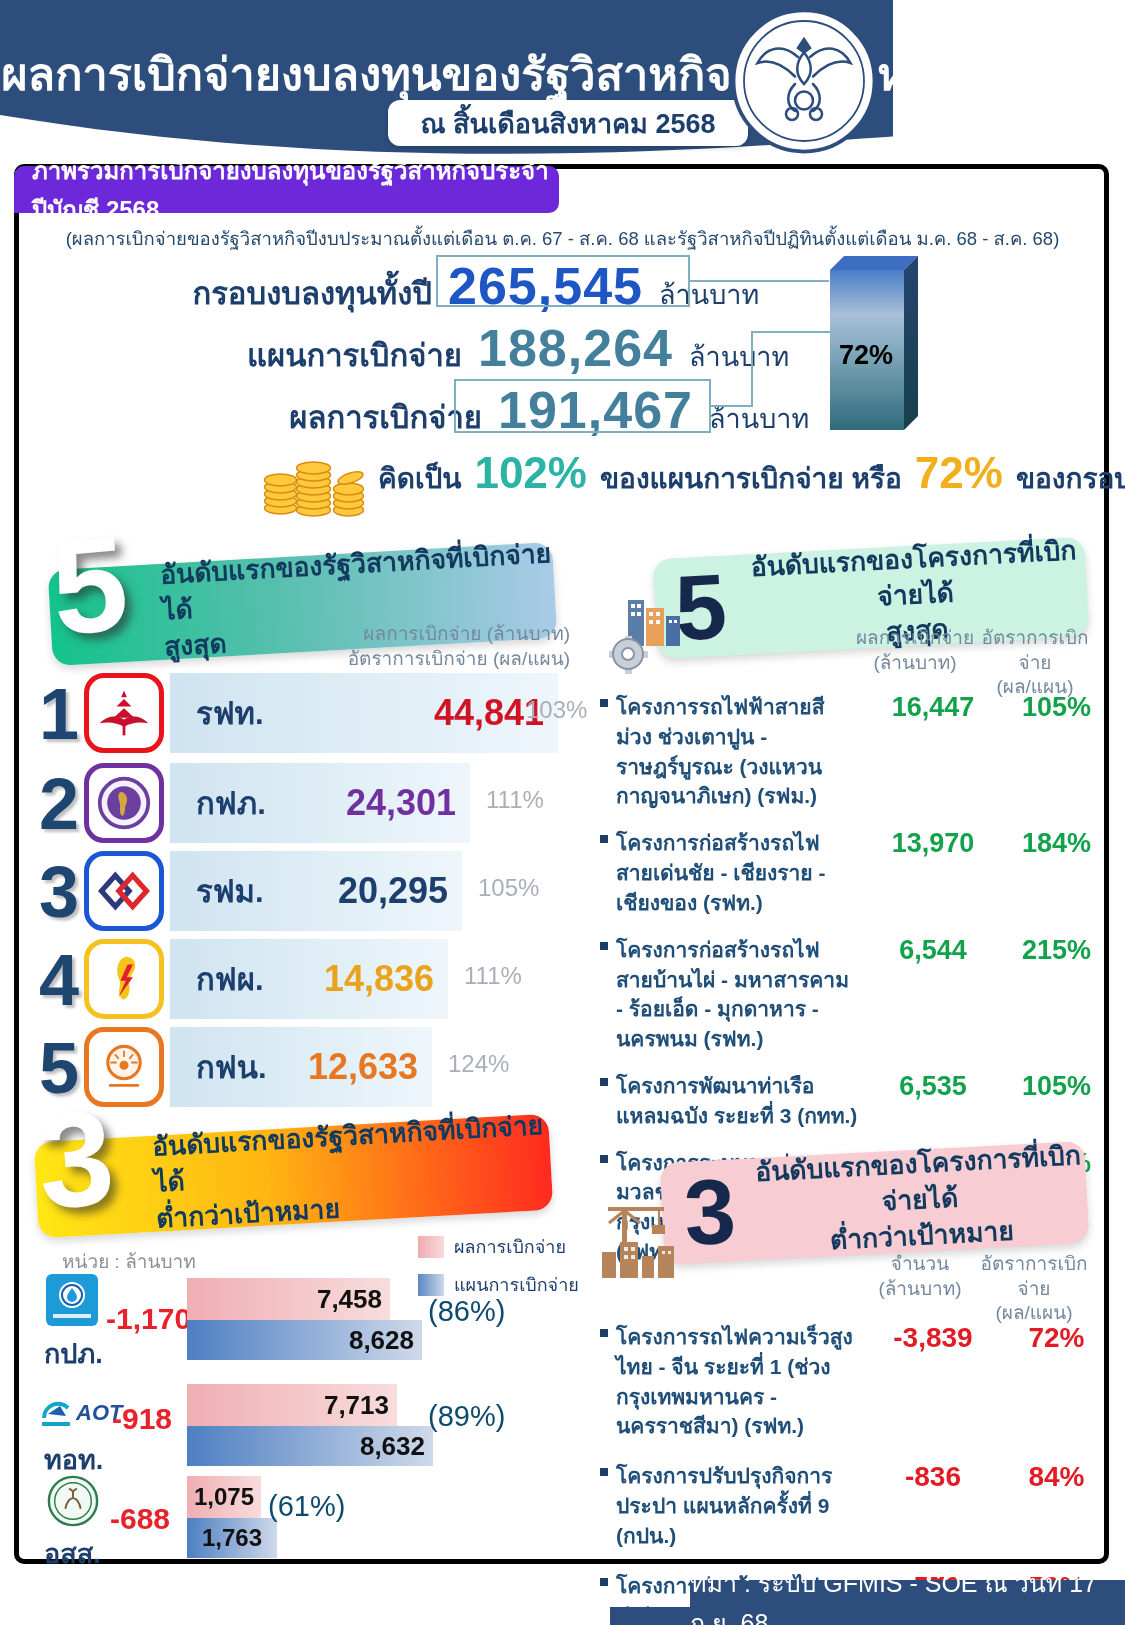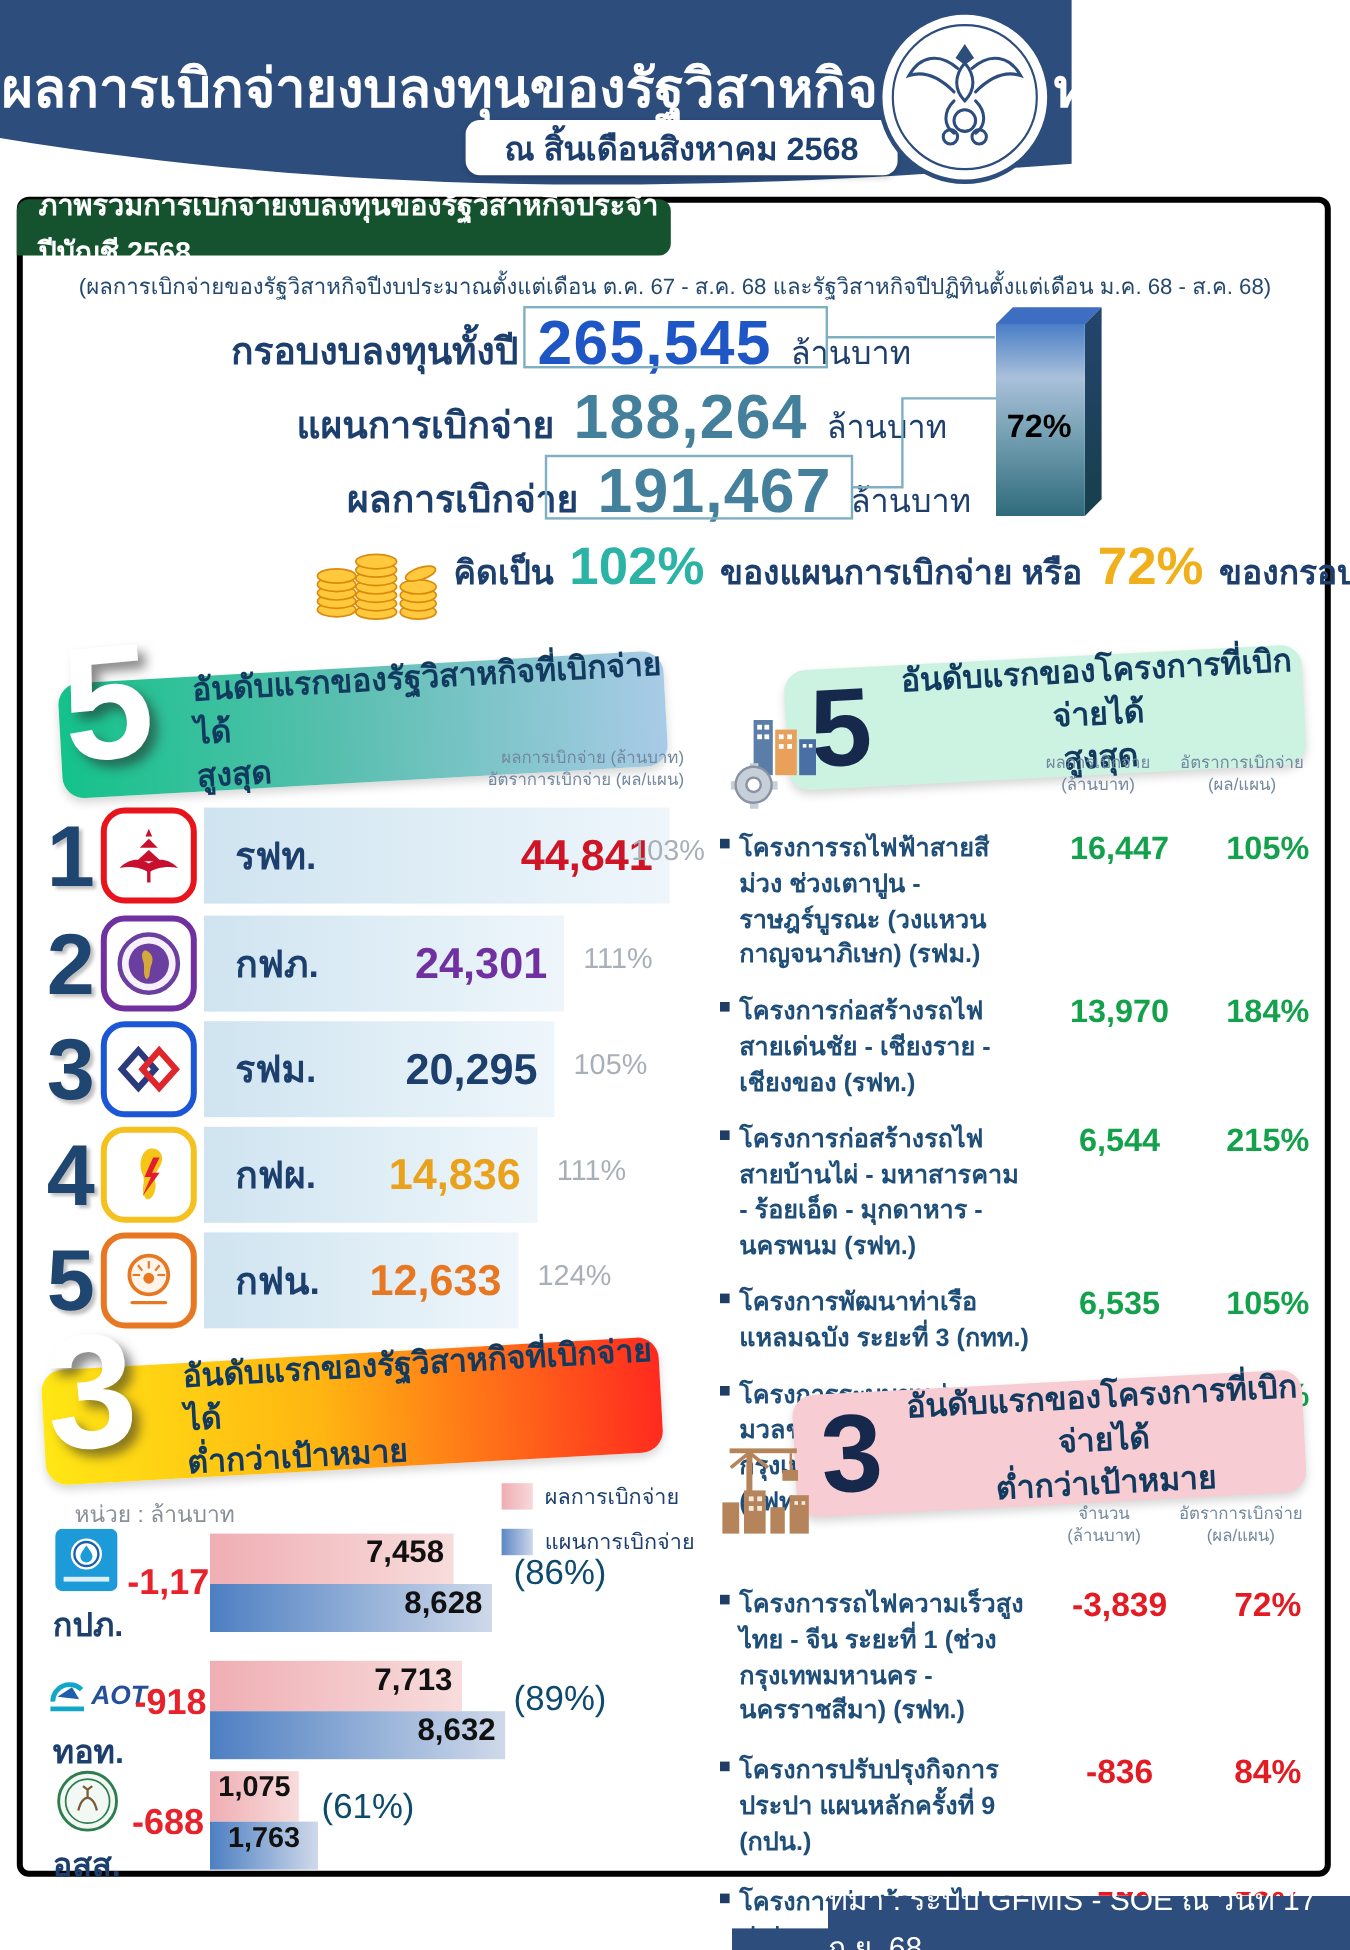--- a/index.html
+++ b/index.html
@@ -19,7 +19,7 @@
   .org-logo{position:absolute;right:14px;top:6px;width:150px;height:150px;z-index:3;}
   
   .frame{position:absolute;left:14px;top:164px;width:1085px;height:1390px;border:5px solid #000;border-radius:10px;background:#fff;}
-  .band{position:absolute;left:14px;top:166px;width:545px;height:47px;background:#14532d;color:#fff;z-index:4;
+  .band{position:absolute;left:14px;top:166px;width:545px;height:47px;background:#6d28d9;color:#fff;z-index:4;
         border-radius:10px 10px 10px 0;display:flex;align-items:center;padding-left:18px;font-size:24px;font-weight:bold;box-sizing:border-box;}
   .subtitle{position:absolute;left:30px;top:224px;width:1065px;text-align:center;font-size:18.5px;color:#24496f;}
   

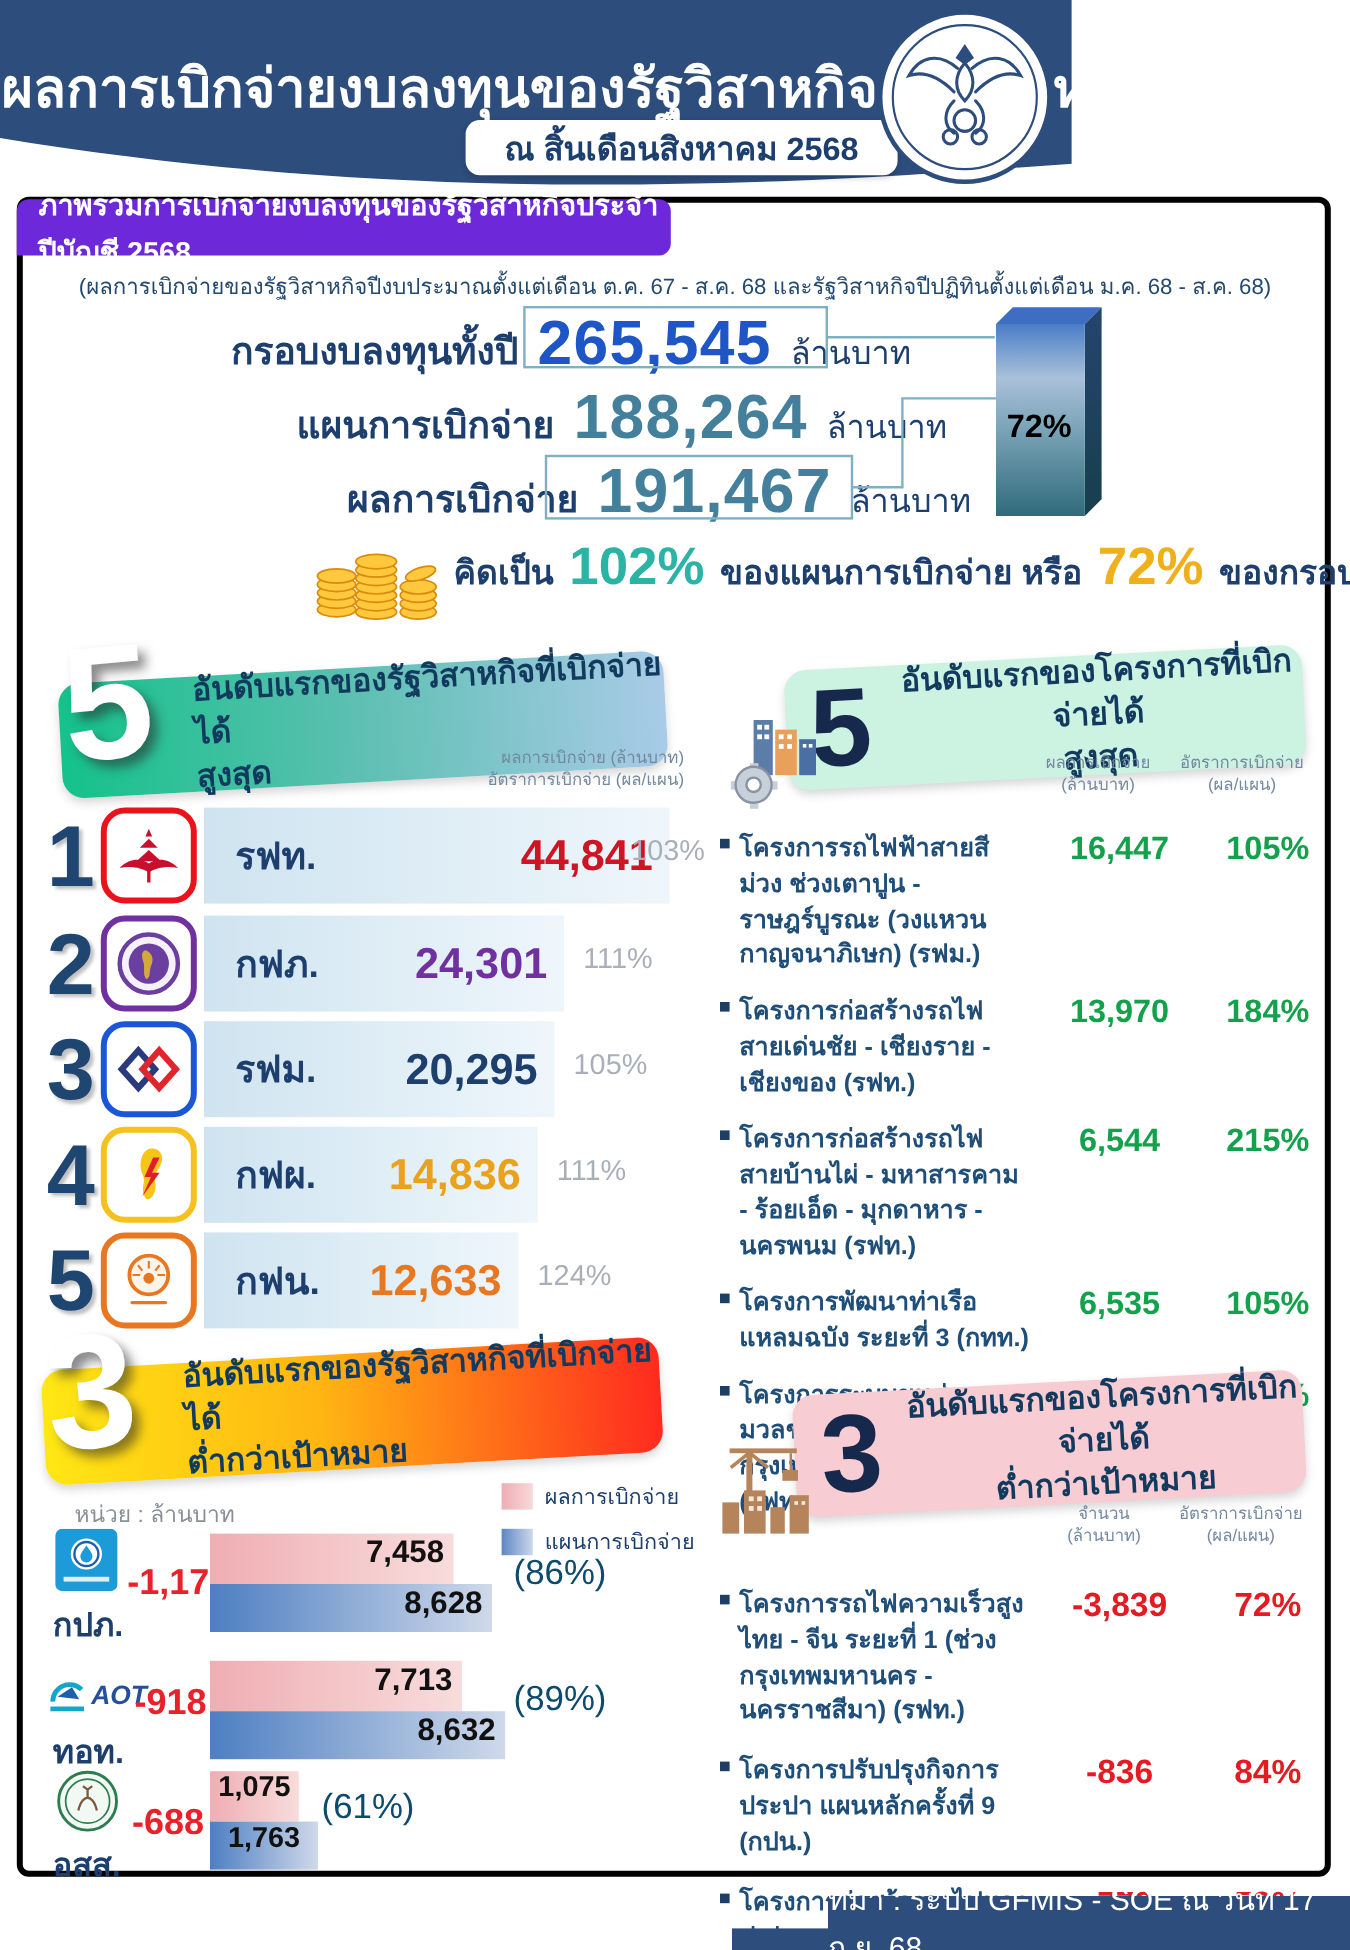--- a/index.html
+++ b/index.html
@@ -49,7 +49,7 @@
   .big-num-white{position:absolute;font-size:135px;font-weight:bold;color:#fff;line-height:1;z-index:5;
                  transform:rotate(-5deg);text-shadow:6px 7px 9px rgba(40,40,40,.55);}
   .big-num-dark{font-size:92px;font-weight:bold;color:#16294d;line-height:1;}
-  .colnote{position:absolute;font-size:14px;color:#74899f;line-height:1.3;}
+  .colnote{position:absolute;font-size:19px;color:#74899f;line-height:1.3;}
   
   .ent-rows{position:absolute;left:38px;top:668px;width:545px;height:450px;}
   .ent-row{position:absolute;left:0;height:84px;width:100%;}

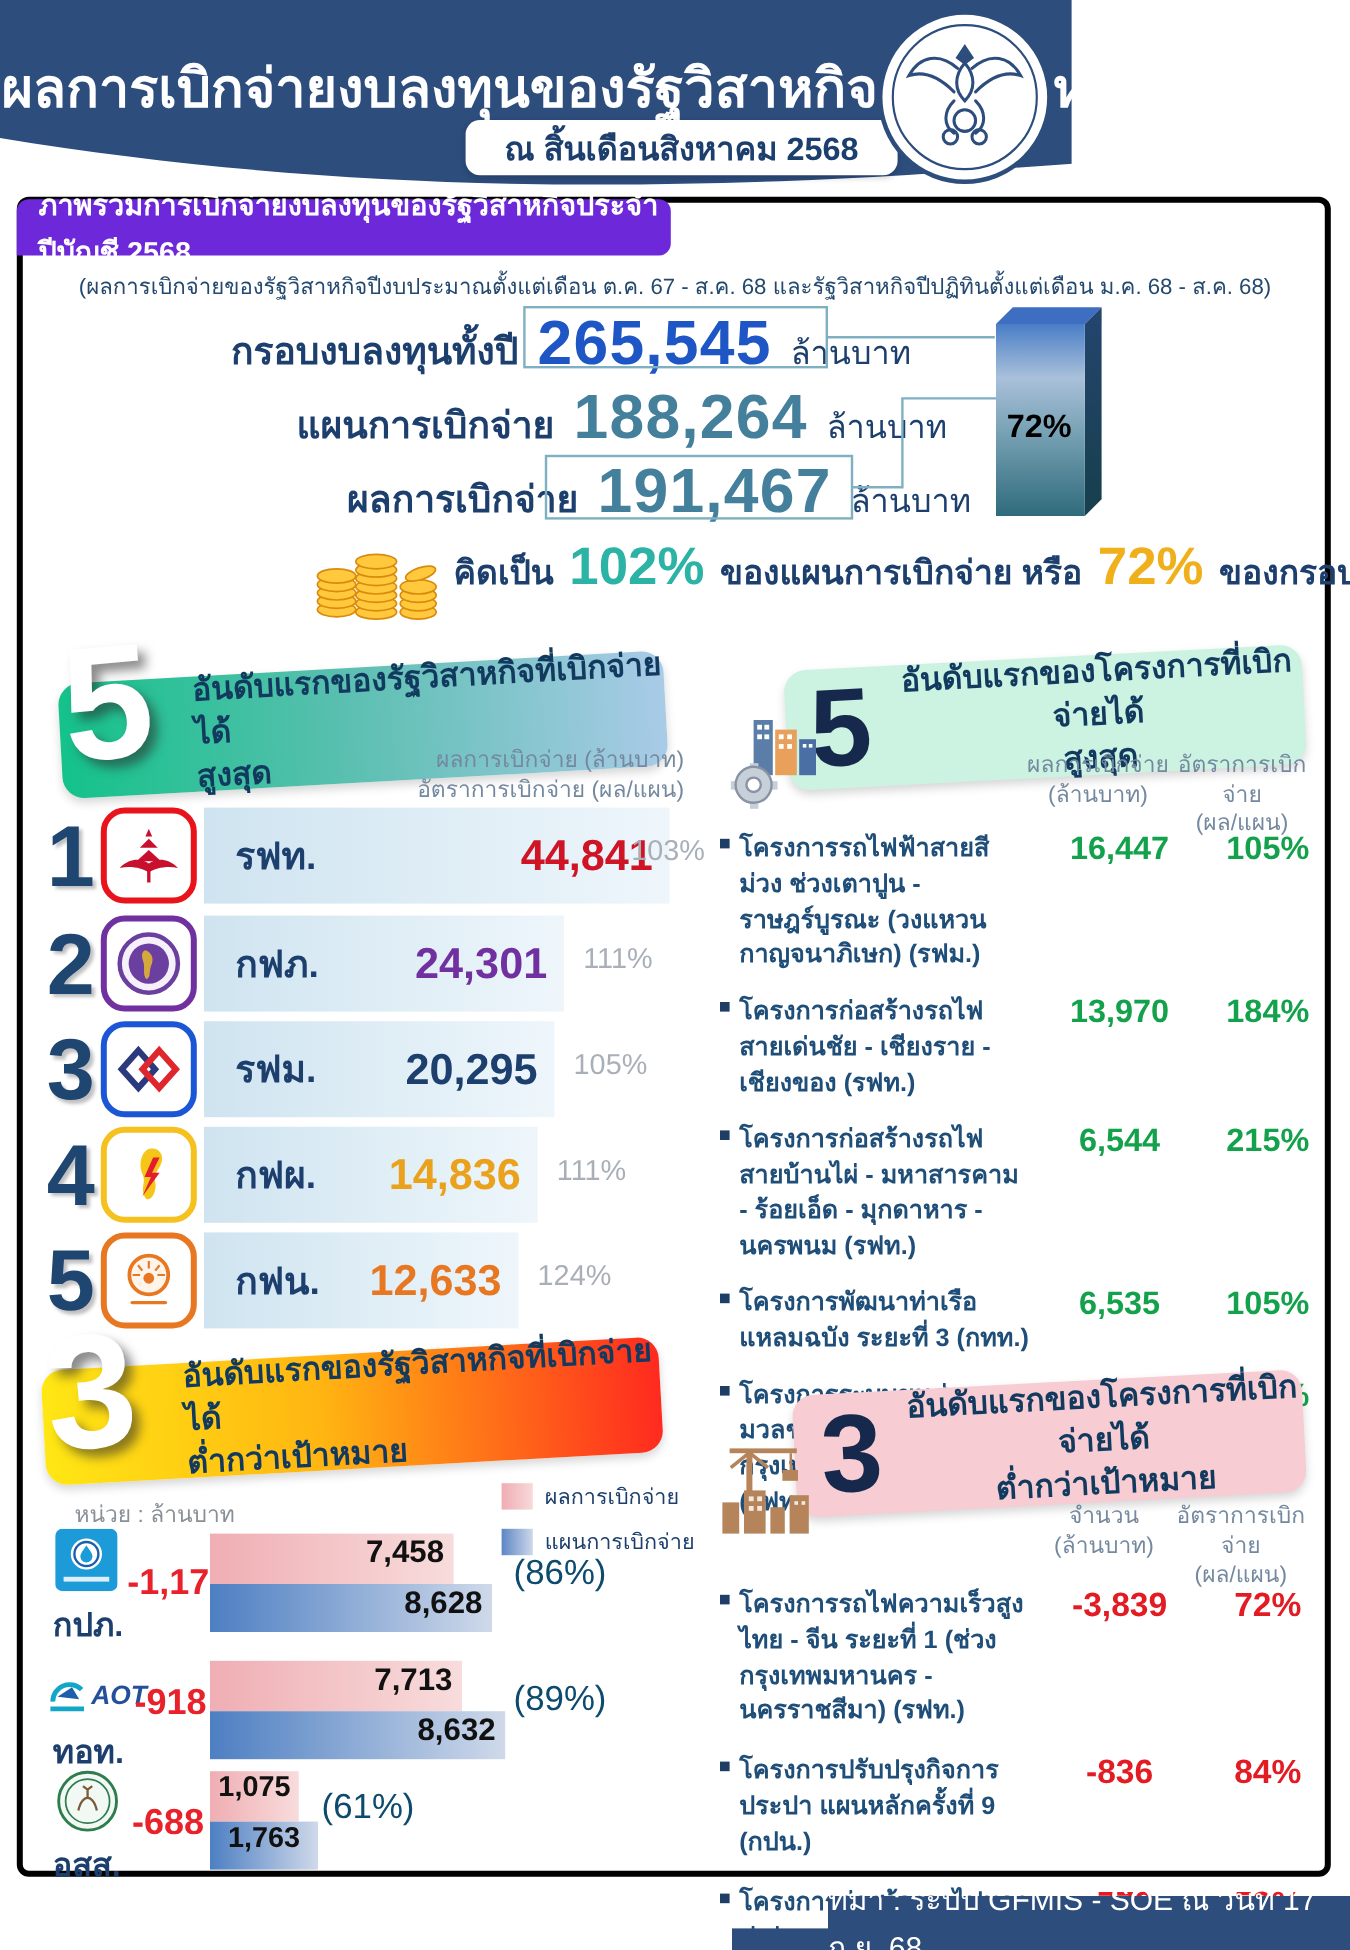--- a/index.html
+++ b/index.html
@@ -81,7 +81,7 @@
   .be-logo{position:absolute;display:flex;align-items:center;justify-content:center;}
   .be-name{position:absolute;font-size:27px;font-weight:bold;color:#1d3f6e;}
   .be-diff{position:absolute;font-size:30px;font-weight:bold;color:#e8212b;}
-  .hbar{position:absolute;display:flex;box-sizing:border-box;}
+  .hbar{position:absolute;display:flex;align-items:center;box-sizing:border-box;margin-left:12px;}
   .hbar-pink{background:linear-gradient(90deg,#efaeb3 0%,#f8dcdc 100%);height:42px;}
   .hbar-blue{background:linear-gradient(90deg,#4d7fc2 0%,#cfd9ea 100%);height:40px;}
   .hbar-val{margin-left:auto;padding-right:8px;font-size:26px;font-weight:bold;color:#111;white-space:nowrap;}

